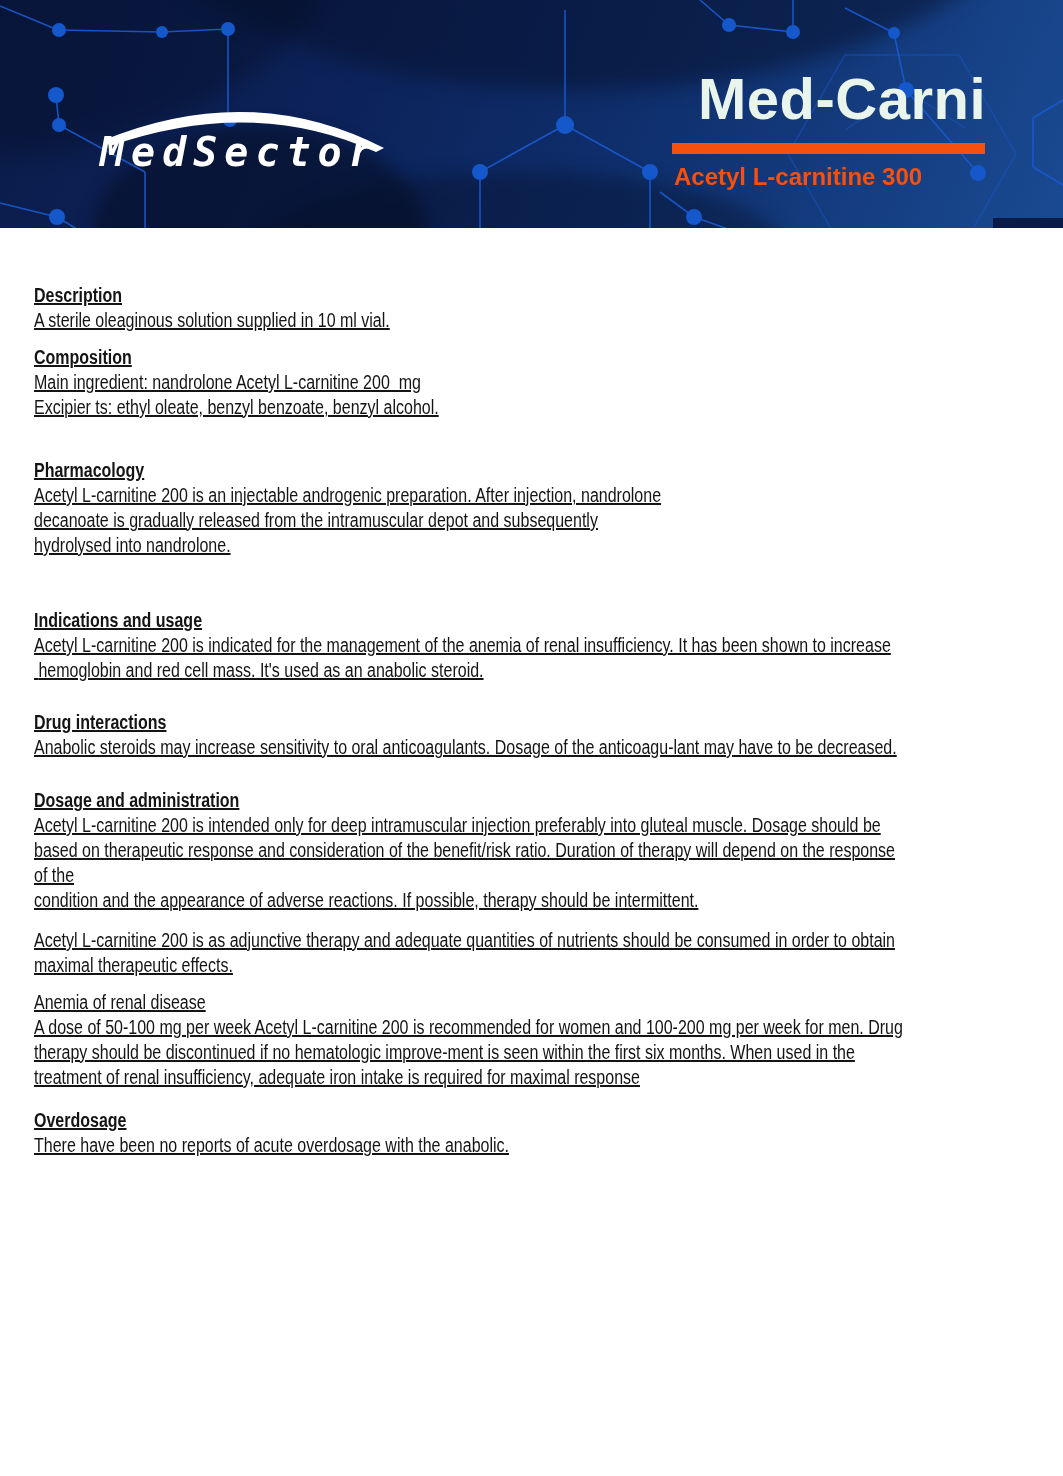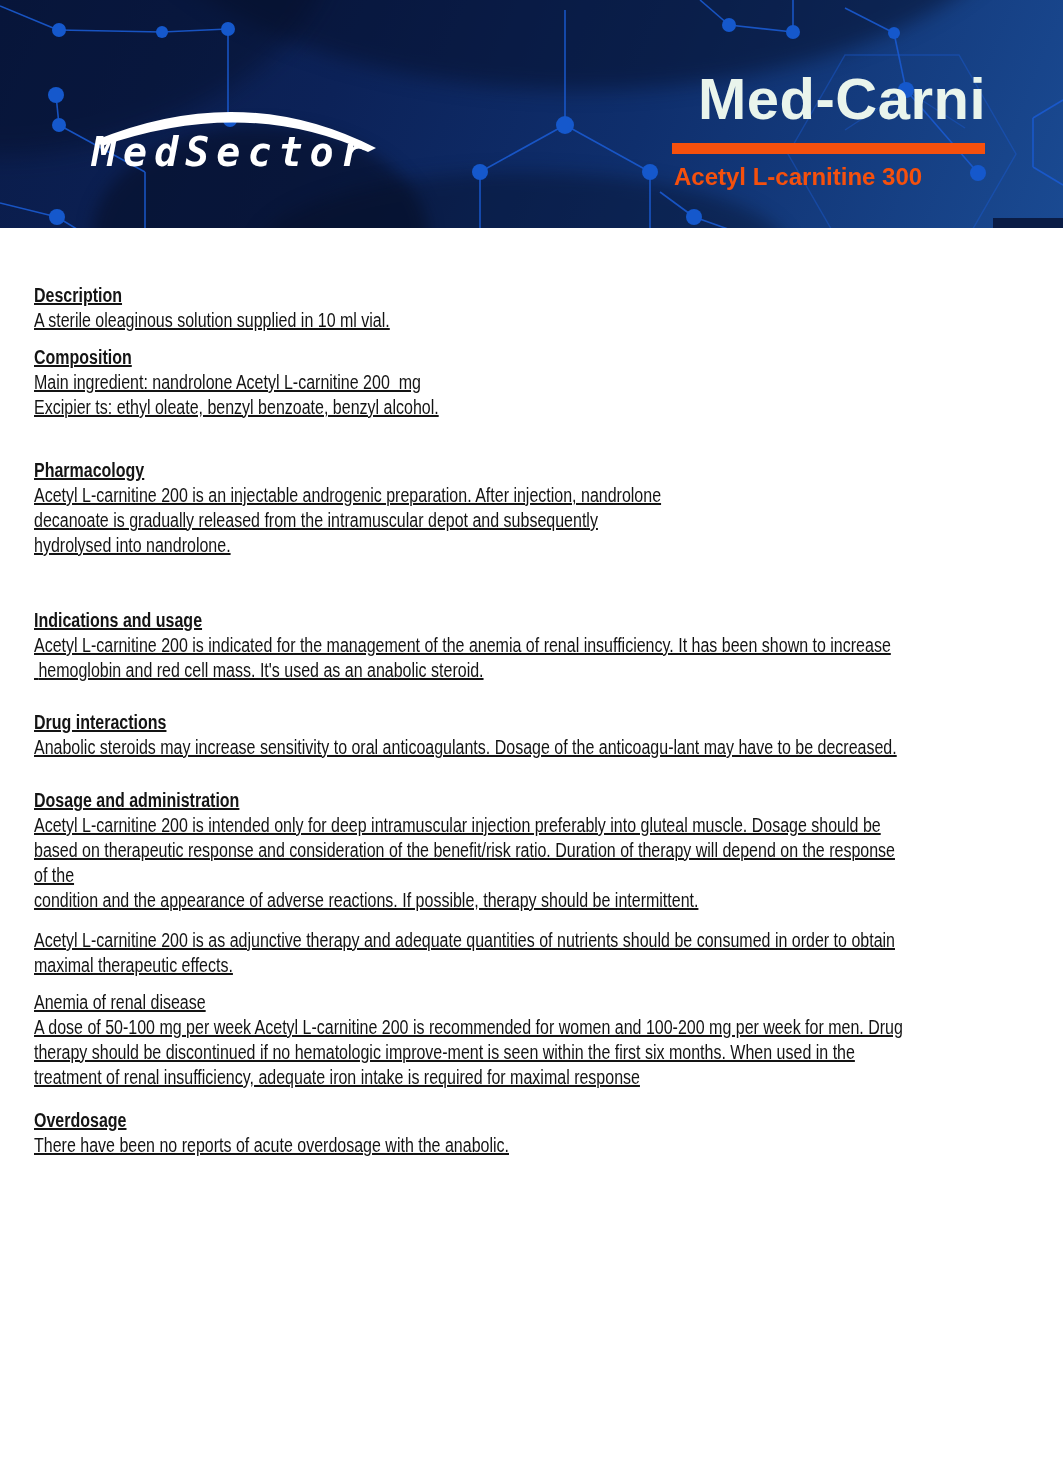--- a/index.html
+++ b/index.html
@@ -38,7 +38,7 @@
   .corner-strip{position:absolute;right:0;bottom:0;width:70px;height:10px;background:var(--corner-strip);}
 
   
-  .logo{position:absolute;left:8px;top:0;width:420px;height:280px;}
+  .logo{position:absolute;left:16px;top:0;width:420px;height:280px;}
   .logo-arc{position:absolute;left:70px;top:78px;width:310px;height:90px;}
   .logo-text{
     position:absolute;left:84px;top:132px;

